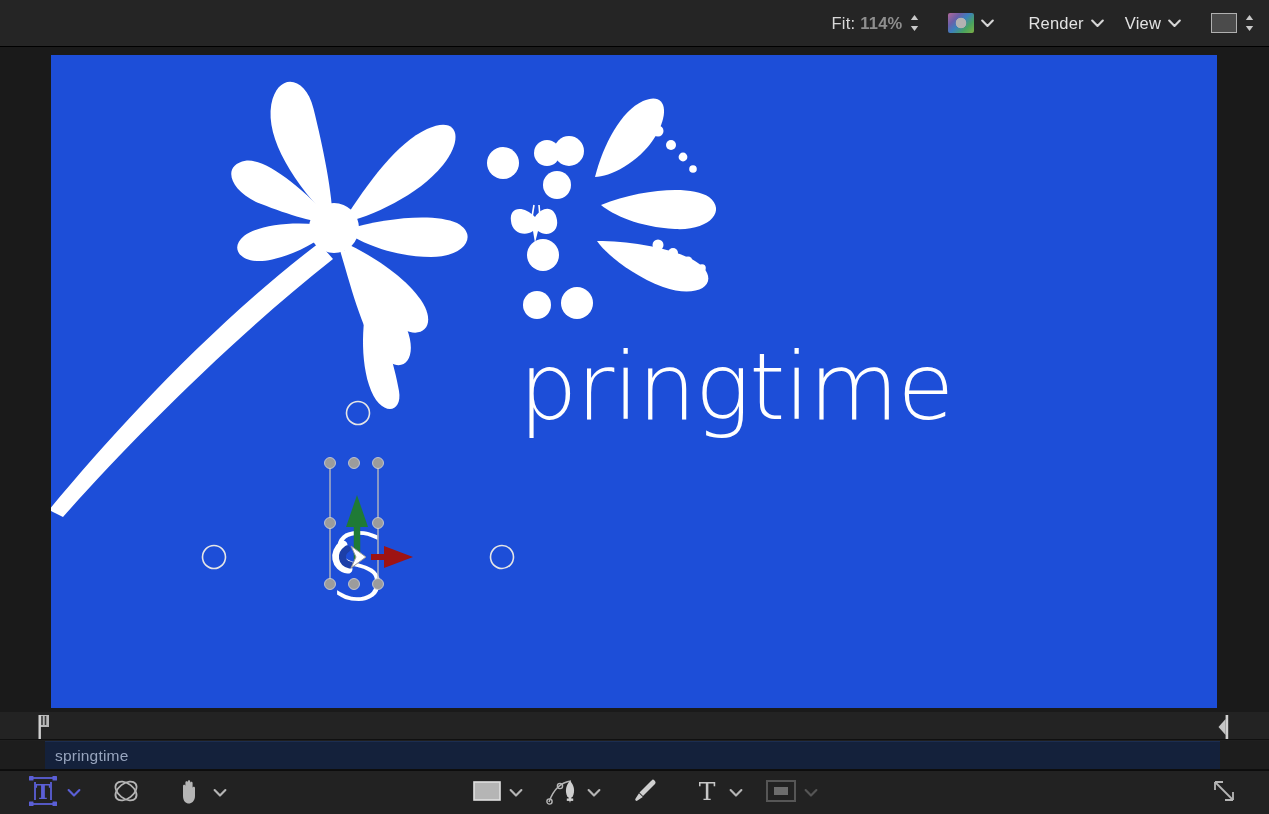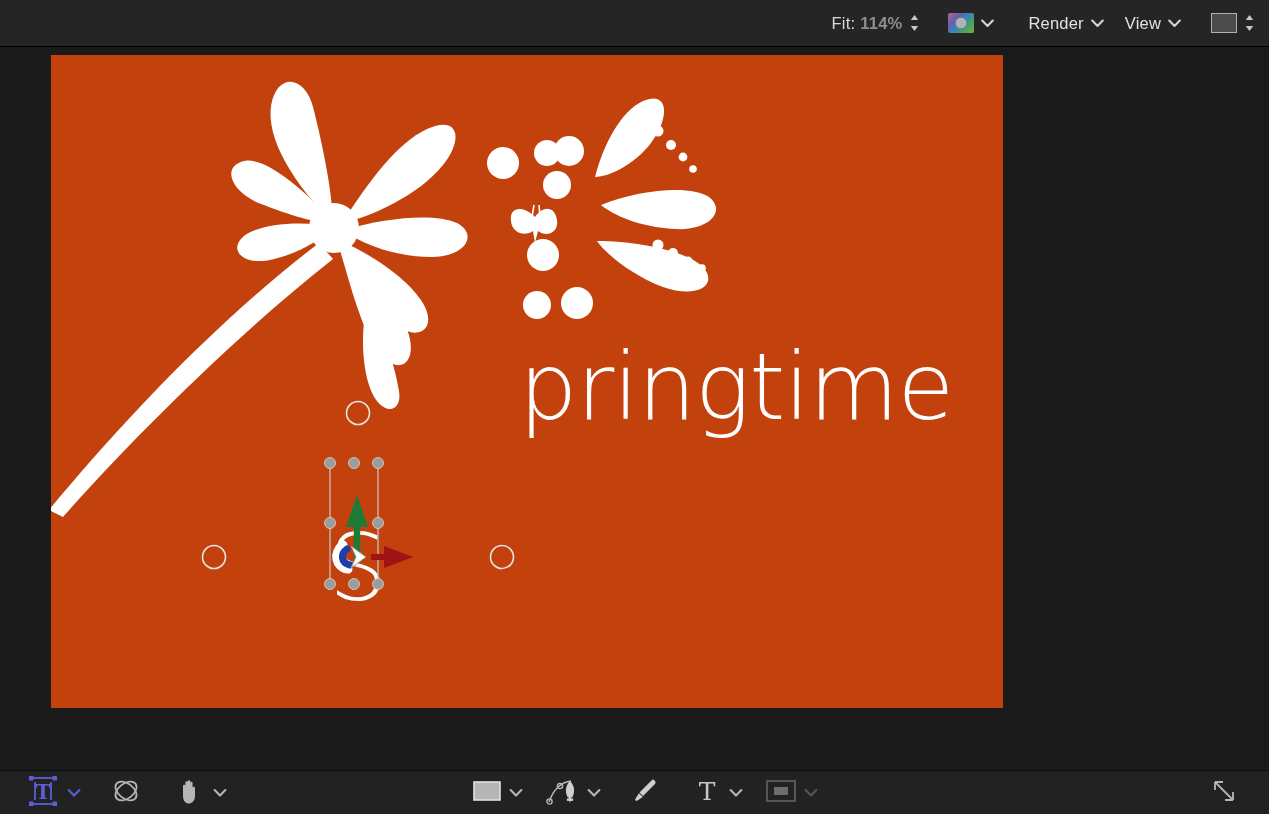--- a/index.html
+++ b/index.html
@@ -95,8 +95,8 @@
   .canvas-wrap {
     position: absolute;
     left: 51px; top: 55px;
-    width: 952px; height: 653px;
-    background: #c2410c;
+    width: 1166px; height: 653px;
+    background: #1d4ed8;
     overflow: hidden;
   }
   .artwork { position: absolute; left: 0; top: 0; width: 1166px; height: 653px; }

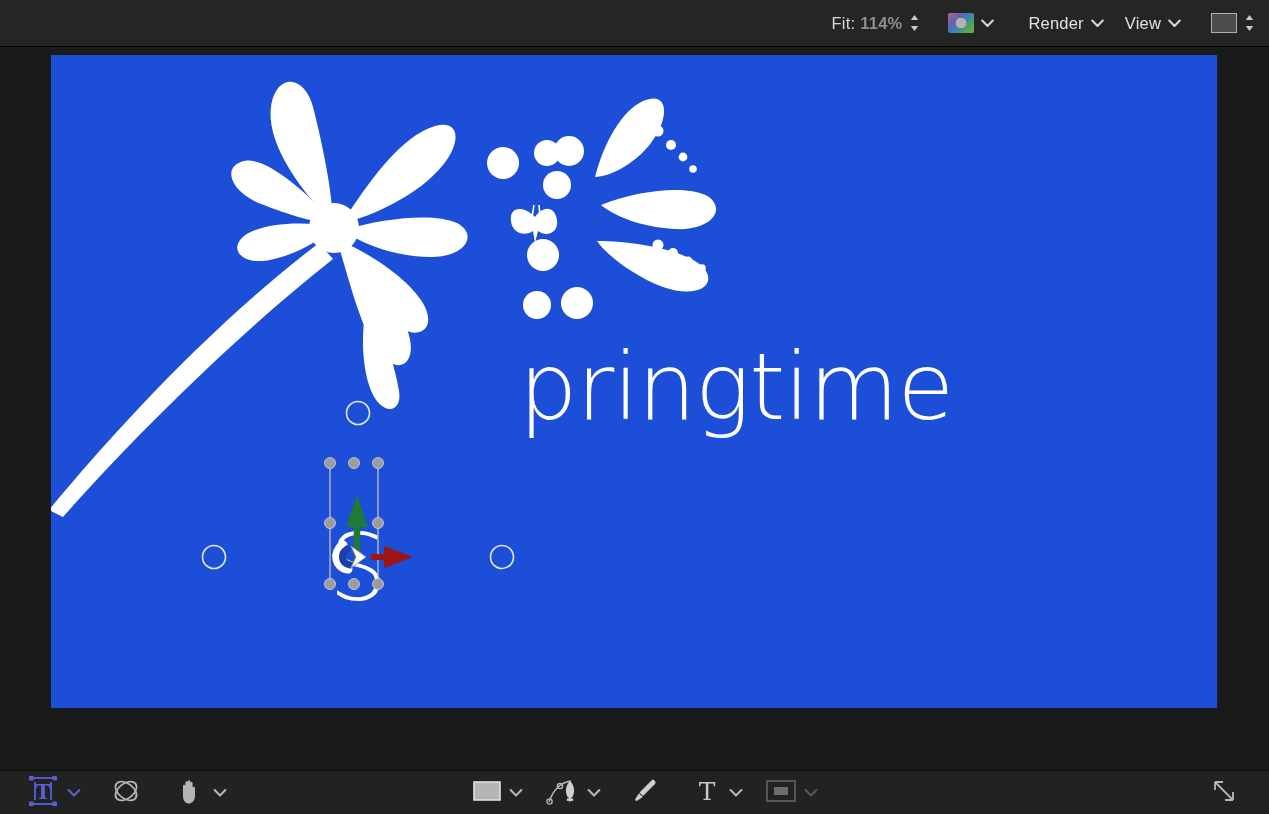--- a/index.html
+++ b/index.html
@@ -342,6 +342,28 @@
     </svg>
   </div>
 
+  <div class="timeline">
+    <div class="ruler">
+      <span class="playhead">
+        <svg width="13" height="24" viewBox="0 0 13 24">
+          <path d="M2 0 L12 0 L12 12 L2 12 Z" fill="#b8b8b8"></path>
+          <path d="M5 1 L5 10 M8.5 1 L8.5 10" stroke="#3a3a3a" stroke-width="1.6"></path>
+          <rect x="1.5" y="0" width="2.4" height="24" fill="#d0d0d0"></rect>
+        </svg>
+      </span>
+      <span class="endmark">
+        <svg width="13" height="24" viewBox="0 0 13 24">
+          <rect x="7.6" y="0" width="2.6" height="24" fill="#d0d0d0"></rect>
+          <path d="M7.6 4 L0.5 12 L7.6 20 Z" fill="#c4c4c4"></path>
+        </svg>
+      </span>
+    </div>
+    <div class="track-row">
+      <div class="clip">
+        <span class="clip-label">springtime</span>
+      </div>
+    </div>
+  </div>
 
   <div class="bottombar">
 

